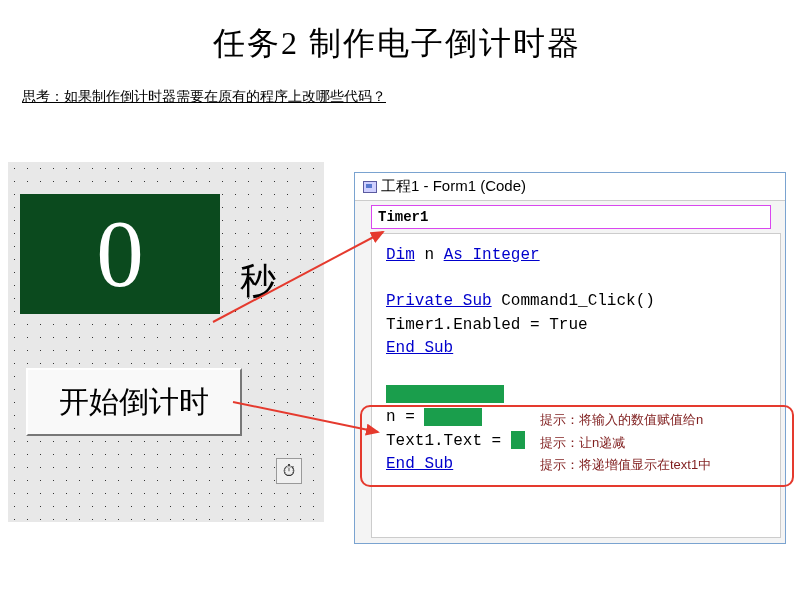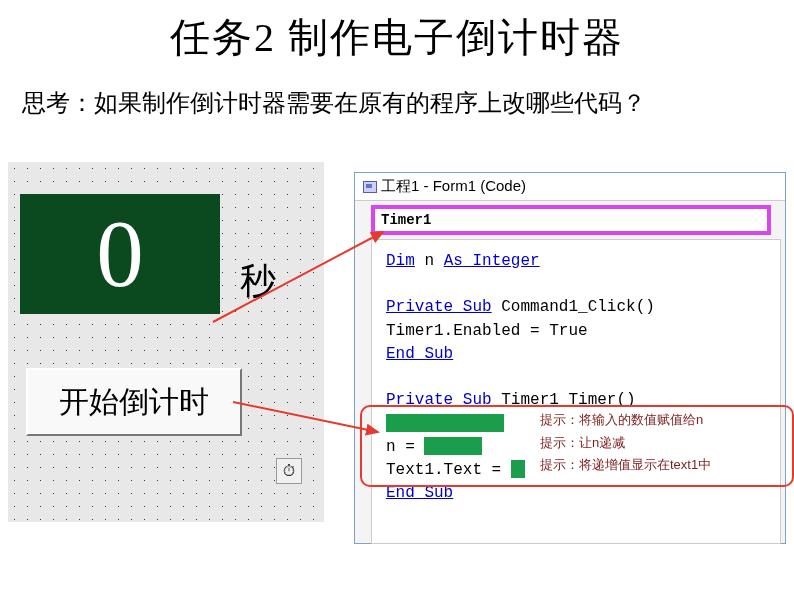--- a/index.html
+++ b/index.html
@@ -13,9 +13,9 @@
   }
   .title {
     text-align: center;
-    font-size: 40px;
+    font-size: 32px;
     font-weight: normal;
-    padding-top: 10px;
+    padding-top: 22px;
     letter-spacing: 2px;
   }
   .question {

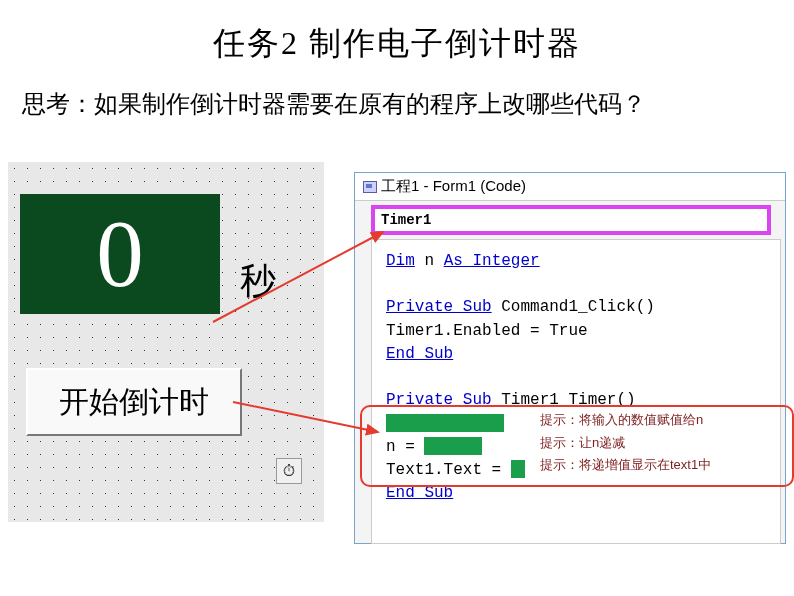--- a/index.html
+++ b/index.html
@@ -19,9 +19,10 @@
     letter-spacing: 2px;
   }
   .question {
-    font-size: 24px;
+    font-size: 14px;
     padding: 22px 0 0 22px;
     font-family: "Microsoft YaHei", SimHei, sans-serif;
+    text-decoration: underline;
   }
   .workspace {
     position: absolute;

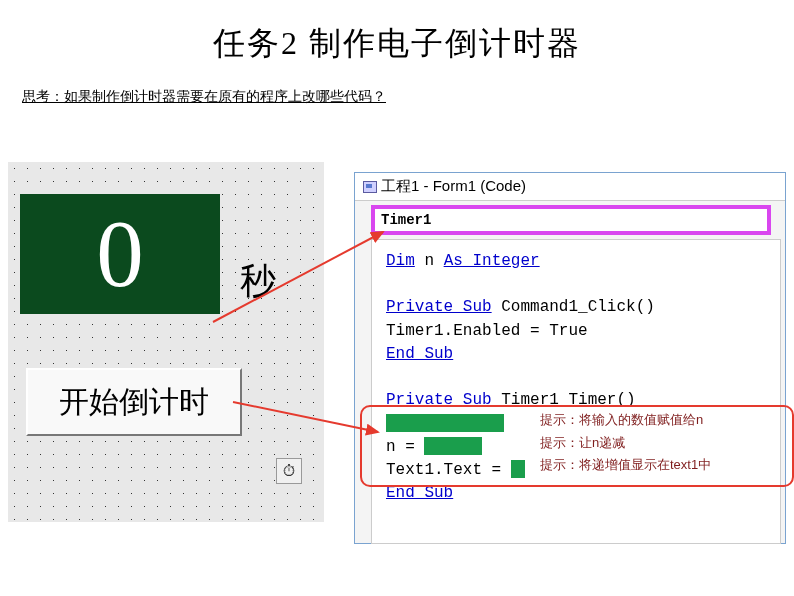--- a/index.html
+++ b/index.html
@@ -117,7 +117,7 @@
   }
   .code-dropdown {
     background: #fff;
-    border: 4px solid #d946ef;
+    border: 1px solid #d946ef;
     margin: 4px 8px 2px 16px;
     padding: 3px 6px;
     font-family: "Courier New", monospace;

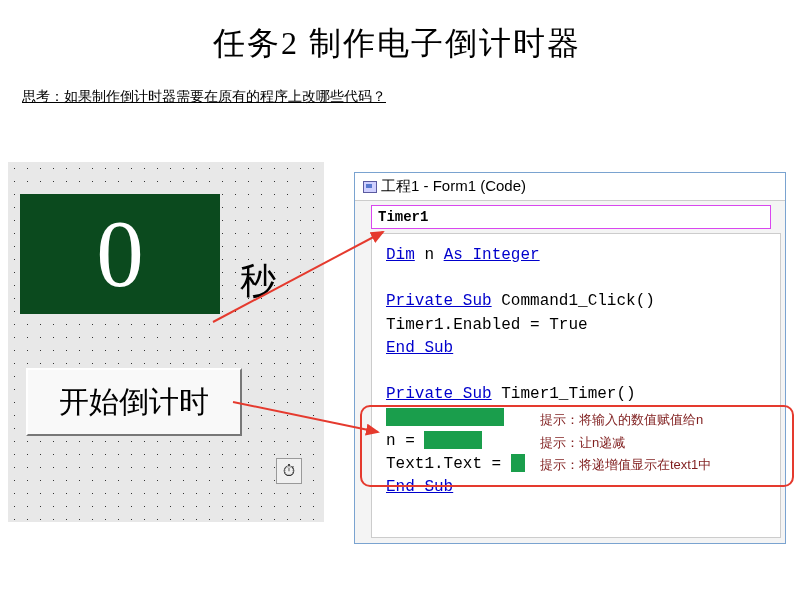--- a/index.html
+++ b/index.html
@@ -227,7 +227,6 @@
       <div class="code-line">Timer1.Enabled = True</div>
       <div class="code-line"><span class="kw">End Sub</span></div>
       <div class="code-line">&nbsp;</div>
-      <div class="code-line"><span class="kw">Private Sub</span><span> Timer1_Timer()</span></div>
       <div class="code-line"><span class="redact1"></span></div>
       <div class="code-line"><span>n = </span><span class="redact2"></span></div>
       <div class="code-line"><span>Text1.Text = </span><span class="redact3"></span></div>

